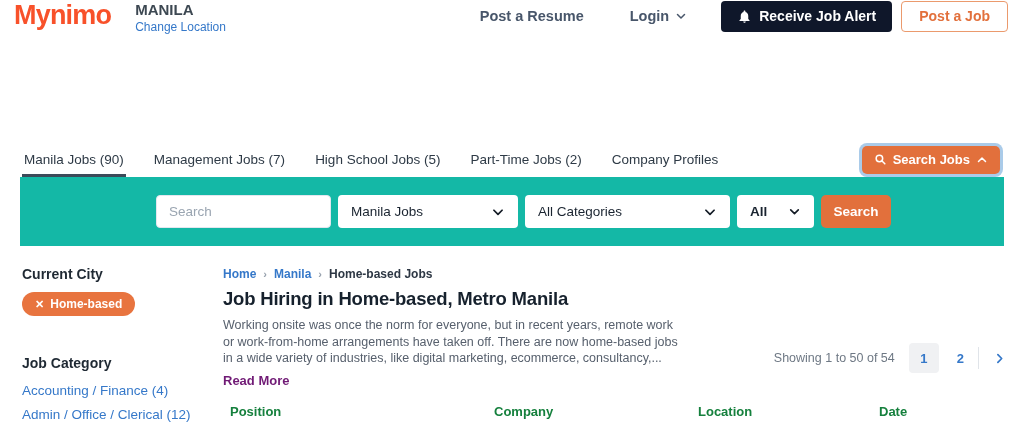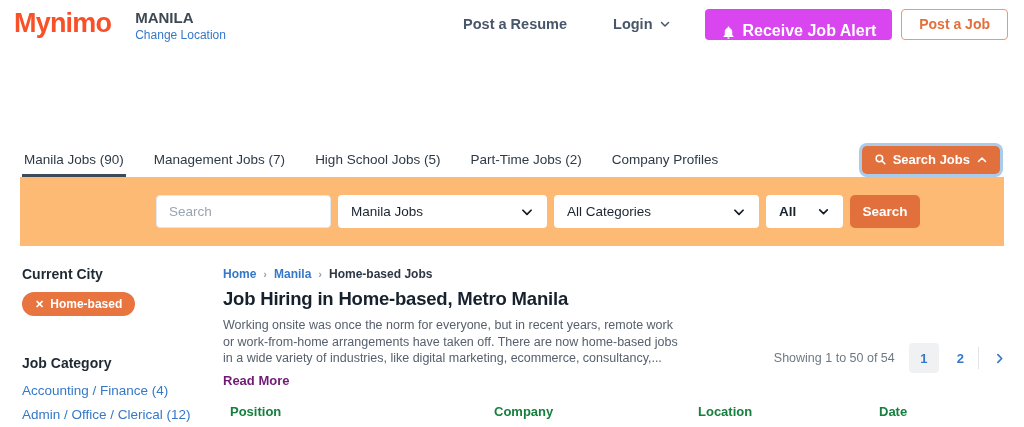--- a/index.html
+++ b/index.html
@@ -7,7 +7,7 @@
     font-family:"Liberation Sans", sans-serif; color:#2d3744; }
 
   
-  .header { display:flex; align-items:flex-start; padding:8px 16px 0 14px; height:46px; }
+  .header { display:flex; align-items:flex-start; padding:0 16px 0 14px; height:46px; }
   .logo { font-size:27px; font-weight:800; letter-spacing:-0.8px; color:#f8512a; line-height:30px; cursor:pointer; }
   .loc-block { margin-left:24px; padding-top:1px; }
   .loc-city { font-size:15px; font-weight:600; color:#3d4852; }

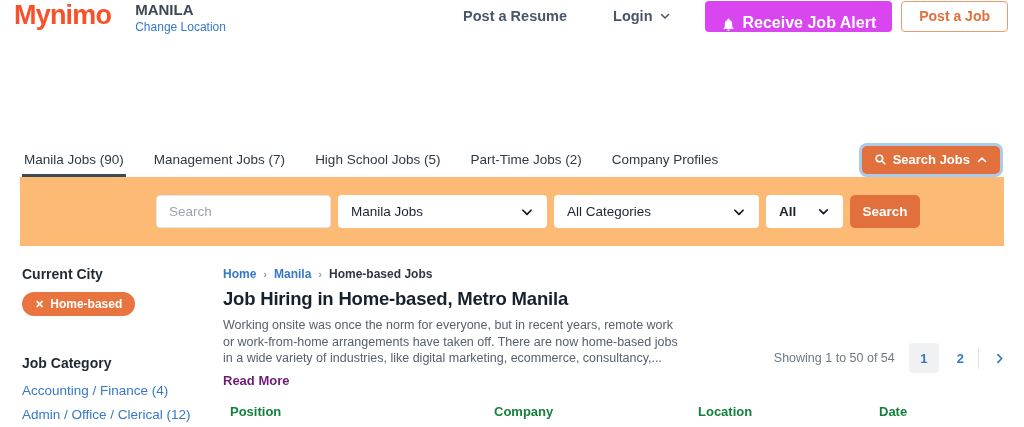--- a/index.html
+++ b/index.html
@@ -18,7 +18,7 @@
   .login { margin-right:34px; display:flex; align-items:center; gap:6px; }
   .btn { display:flex; align-items:center; justify-content:center; border-radius:4px;
          font-weight:700; cursor:pointer; }
-  .btn-alert { height:31px; padding:0 16px; background:#d946ef; color:#fff; font-size:16px; gap:7px; margin-right:9px;align-items:flex-end; }
+  .btn-alert { height:31px; padding:0 16px; background:#0f172a; color:#fff; font-size:14px; gap:7px; margin-right:9px; }
   .btn-postjob { height:31px; padding:0 17px; background:#fff; border:1px solid #eb9a6d; color:#e2703c; font-size:14px; }
 
   .spacer { height:96px; }

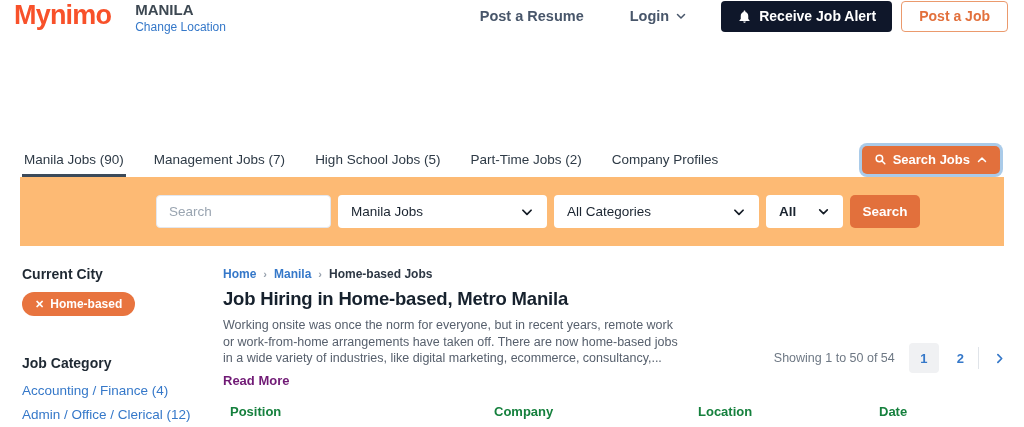--- a/index.html
+++ b/index.html
@@ -32,7 +32,7 @@
          font-size:13px; border-radius:5px; gap:6px; box-shadow:0 0 0 3px #aacbe9; }
 
   
-  .filter-panel { margin:0 20px; height:69px; background:#fdba74; display:flex; align-items:center;
+  .filter-panel { margin:0 20px; height:69px; background:#14b8a6; display:flex; align-items:center;
          padding-left:136px; gap:7px; }
   .search-input { width:175px; height:33px; border:1px solid #e3e7ef; border-radius:4px;
          padding:0 12px; font-size:13.5px; color:#333; font-family:inherit; }

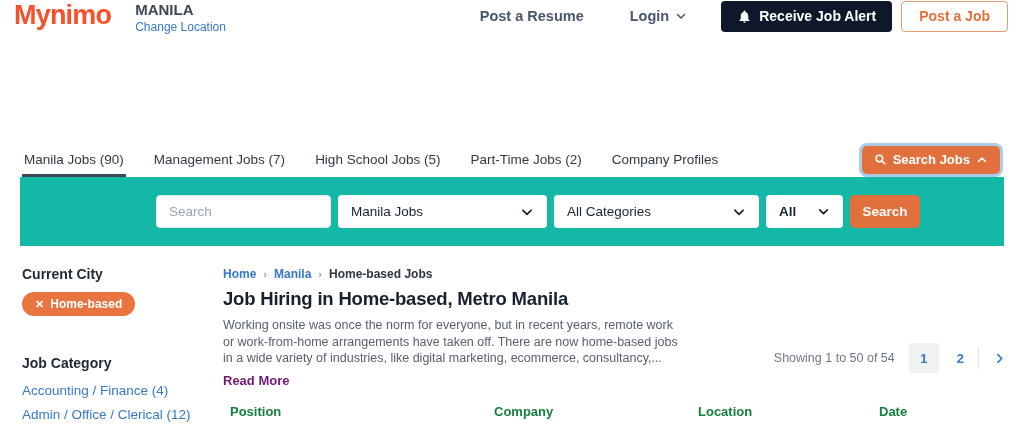--- a/index.html
+++ b/index.html
@@ -40,7 +40,7 @@
   .select { height:33px; background:#fff; border-radius:4px; display:flex; align-items:center;
          justify-content:space-between; padding:0 13px; font-size:13.5px; font-weight:500;
          color:#1a2430; cursor:pointer; }
-  .sel-scope { width:209px; }
+  .sel-scope { width:180px; }
   .sel-cat { width:205px; }
   .sel-range { width:77px;font-weight:bold; }
   .btn-search { width:70px; height:33px; background:#e2703c; color:#fff; font-size:13.5px; border-radius:5px; }

